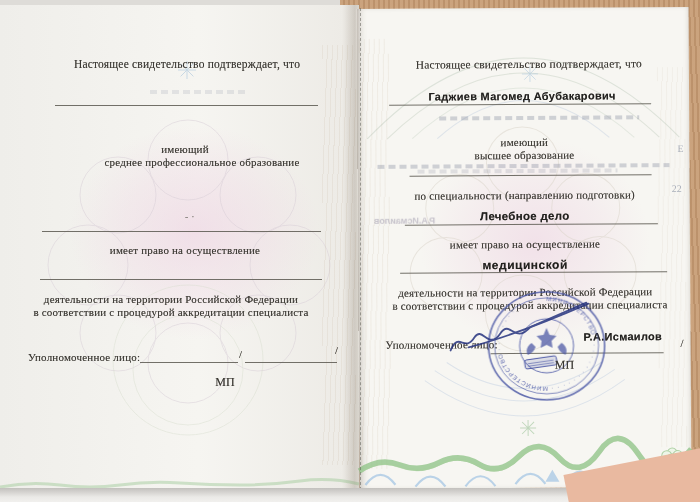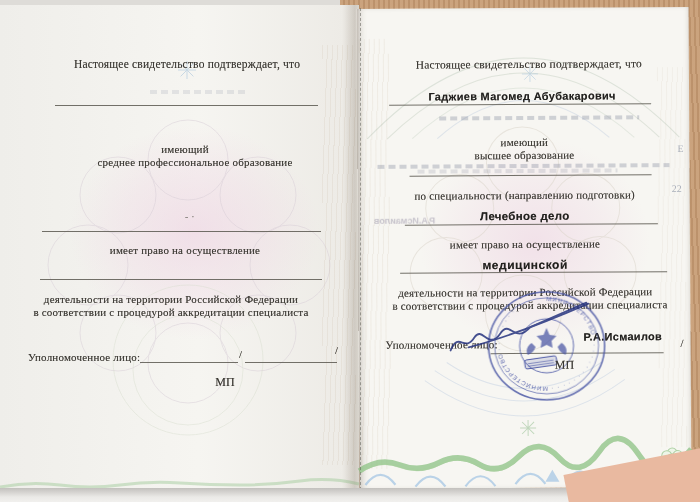--- a/index.html
+++ b/index.html
@@ -81,7 +81,7 @@
     <div class="rule" style="left:55px;top:100px;width:263px;"></div>
 
     <div class="t c" style="left:20px;top:138px;width:330px;">имеющий</div>
-    <div class="t c" style="left:30px;top:151px;width:330px;">среднее профессиональное образование</div>
+    <div class="t c" style="left:37px;top:151px;width:330px;">среднее профессиональное образование</div>
 
     <div class="t" style="left:185px;top:206px;color:#8e8b86;font-size:10px;">- ·</div>
 

